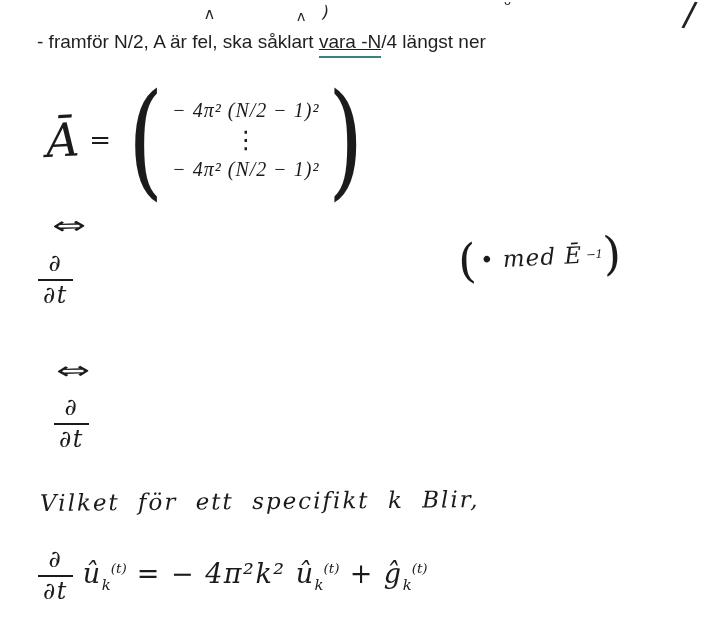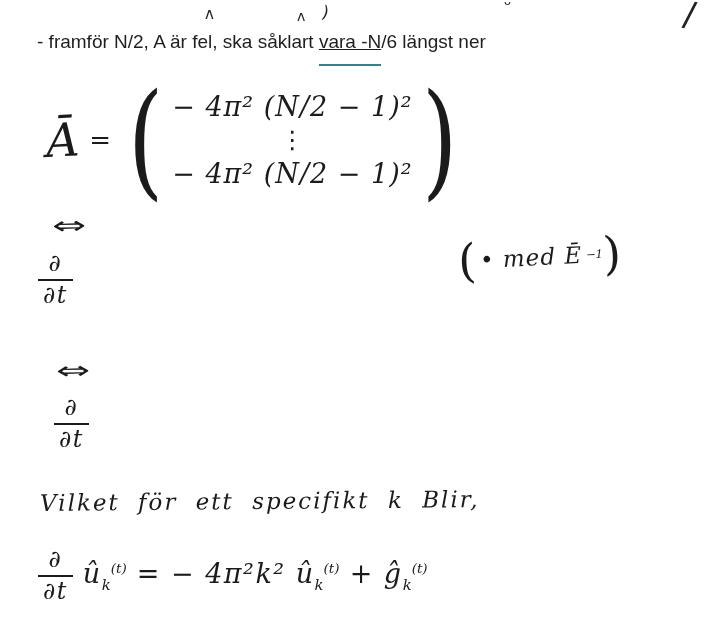--- a/index.html
+++ b/index.html
@@ -27,7 +27,7 @@
   .typed .ul {
     text-decoration: underline;
     border-bottom: 2px solid #3a8185;
-    padding-bottom: 12px;
+    padding-bottom: 4px;
   }
 
   

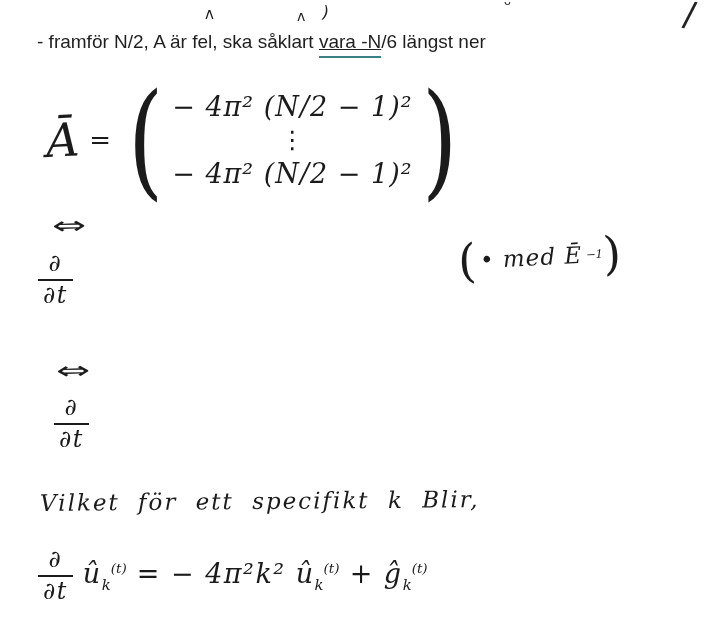--- a/index.html
+++ b/index.html
@@ -130,7 +130,7 @@
   <span class="stray" style="left:684px; top:-6px; font-size:34px; transform:rotate(10deg);">/</span>
 
   <div class="typed">
-    <span>- framför N/2, A är fel, ska såklart </span><span class="ul">vara -N</span><span>/6 längst ner</span>
+    <span>- framför N/2, A är fel, ska såklart </span><span class="ul">vara -N</span><span>/4 längst ner</span>
   </div>
 
   <div class="eq-matrix hw">

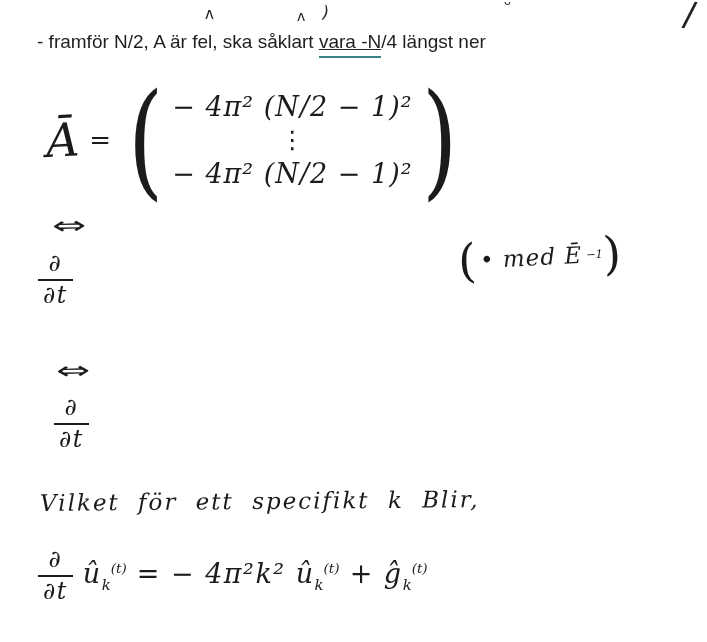--- a/index.html
+++ b/index.html
@@ -61,7 +61,7 @@
     transform: scaleX(0.72);
   }
   .matrix-col { display: flex; flex-direction: column; align-items: center; margin: 0 2px; }
-  .matrix-col .row { font-size: 27px; letter-spacing: 1px; white-space: nowrap; }
+  .matrix-col .row { font-size: 20px; letter-spacing: 1px; white-space: nowrap; font-family: Liberation Serif, serif; }
   .matrix-col .dots { font-size: 24px; padding: 4px 0; font-style: normal; }
 
   

